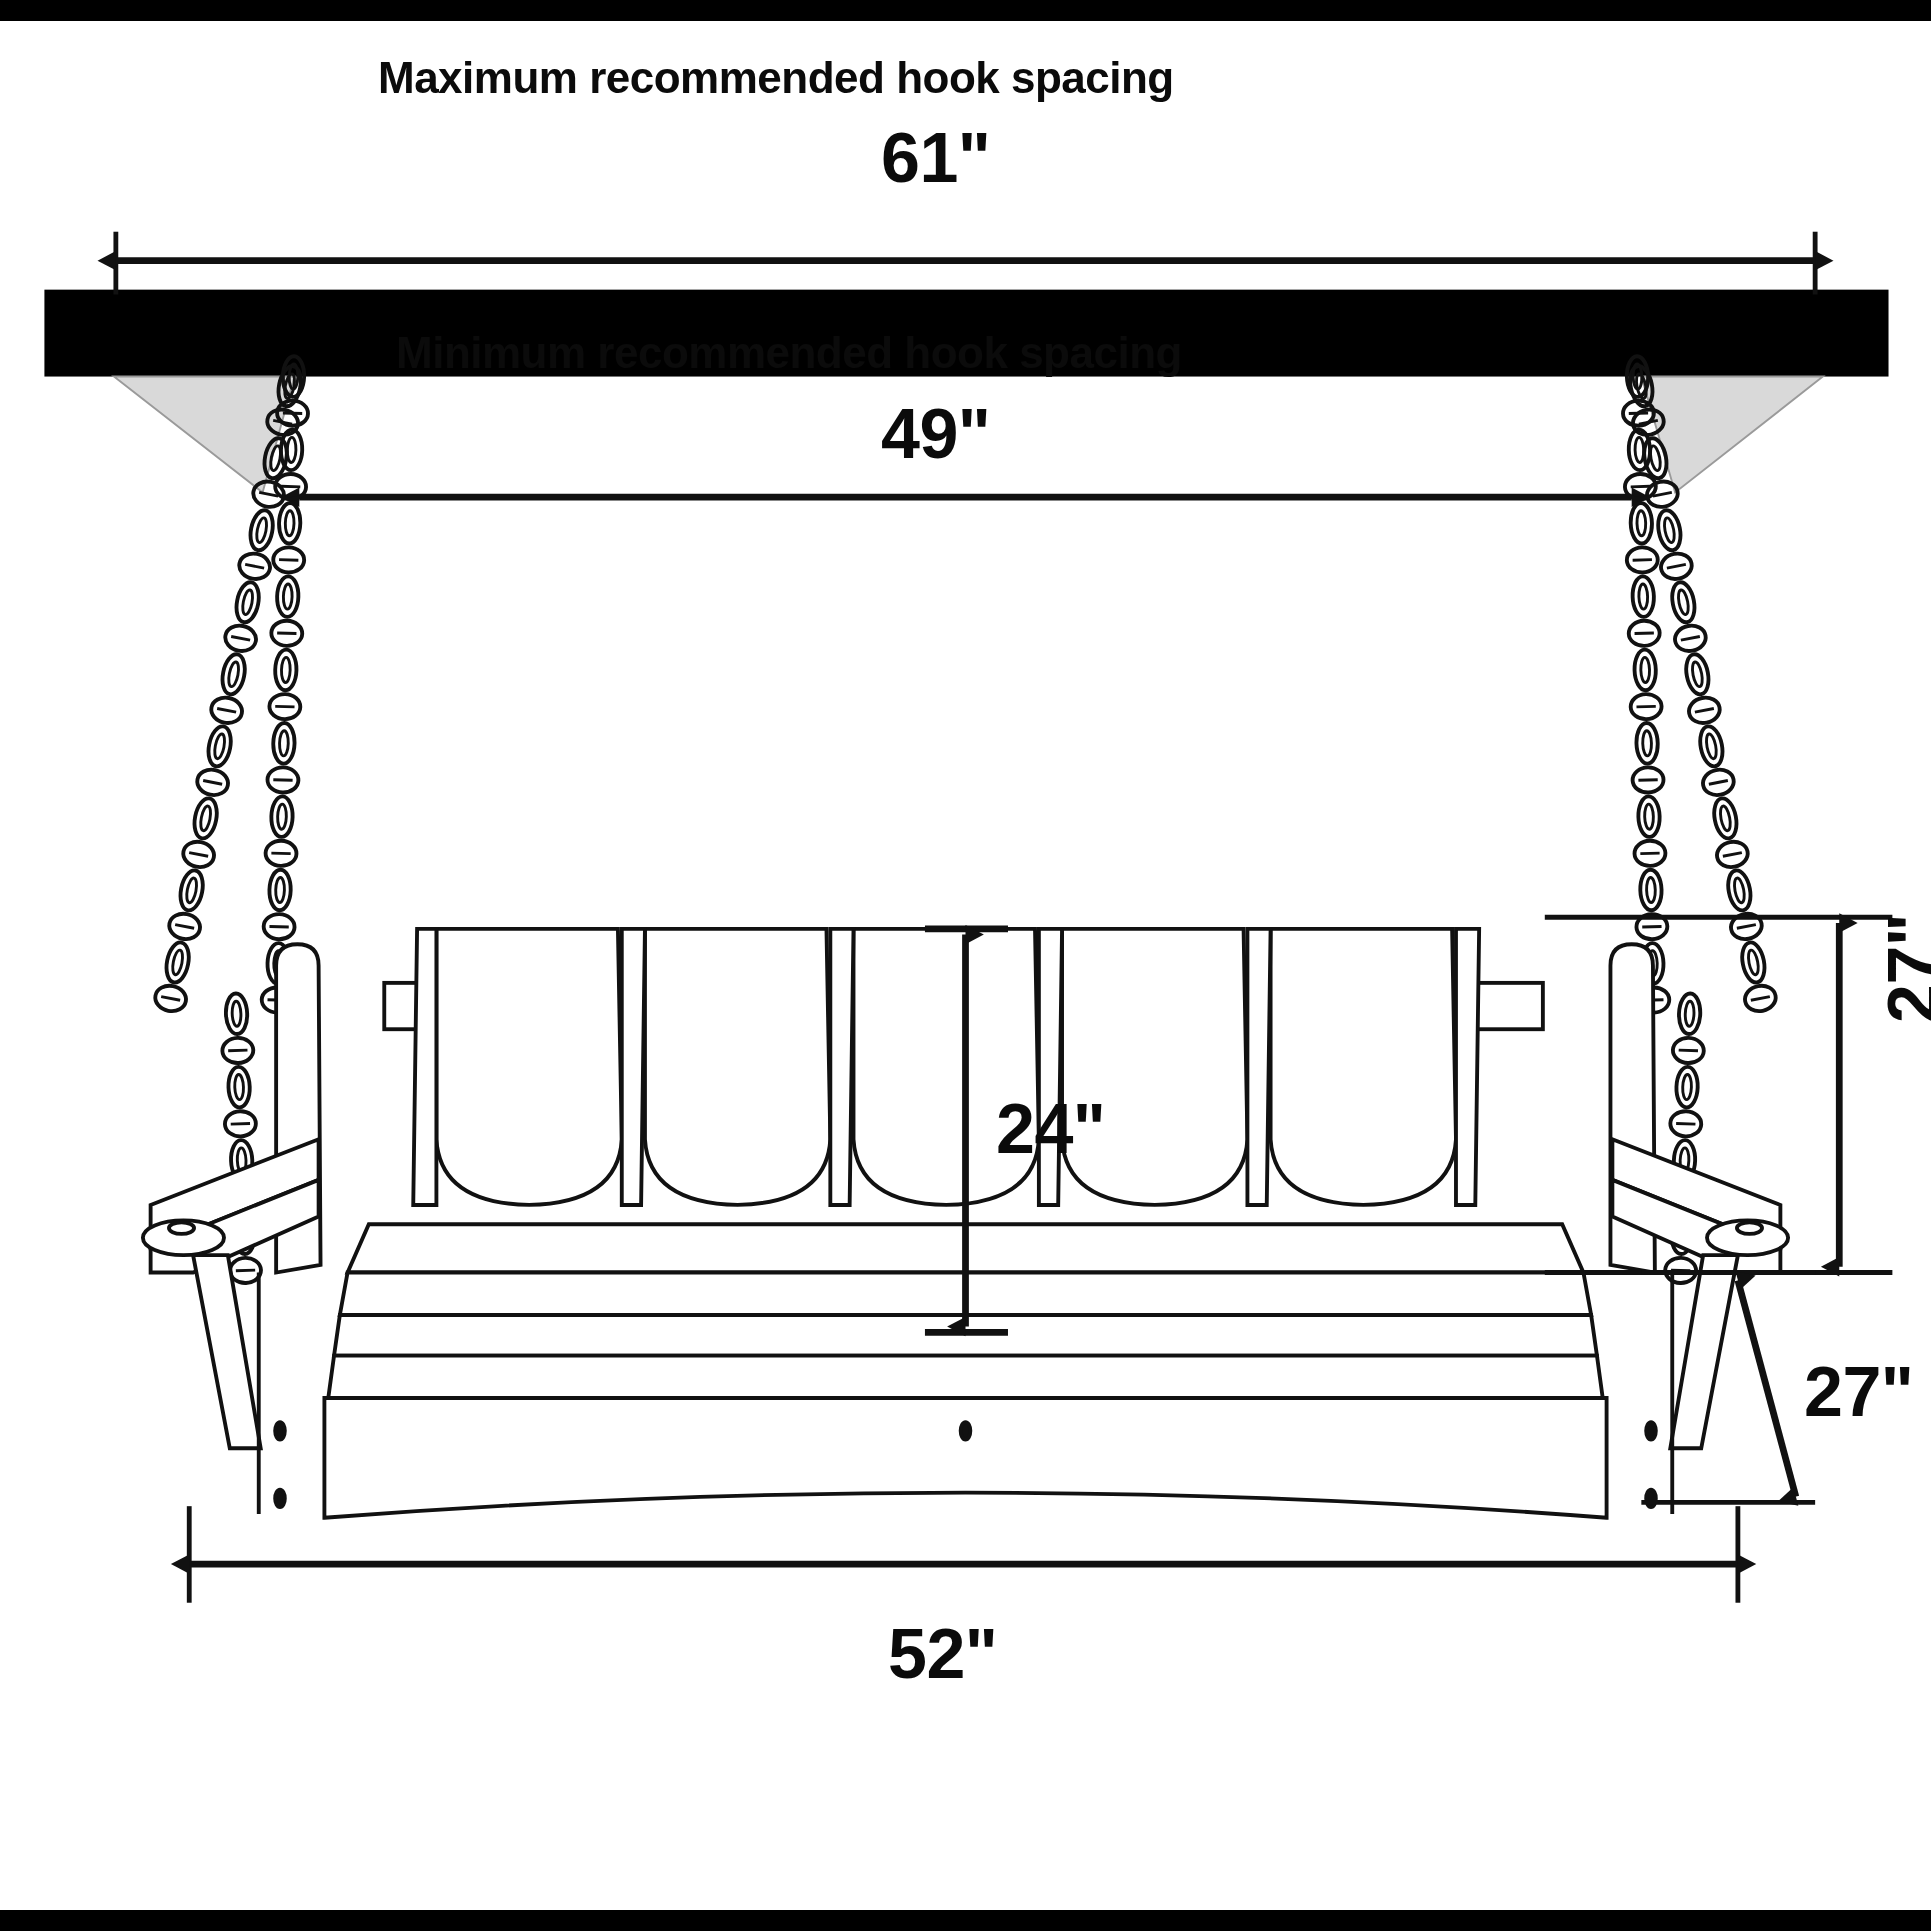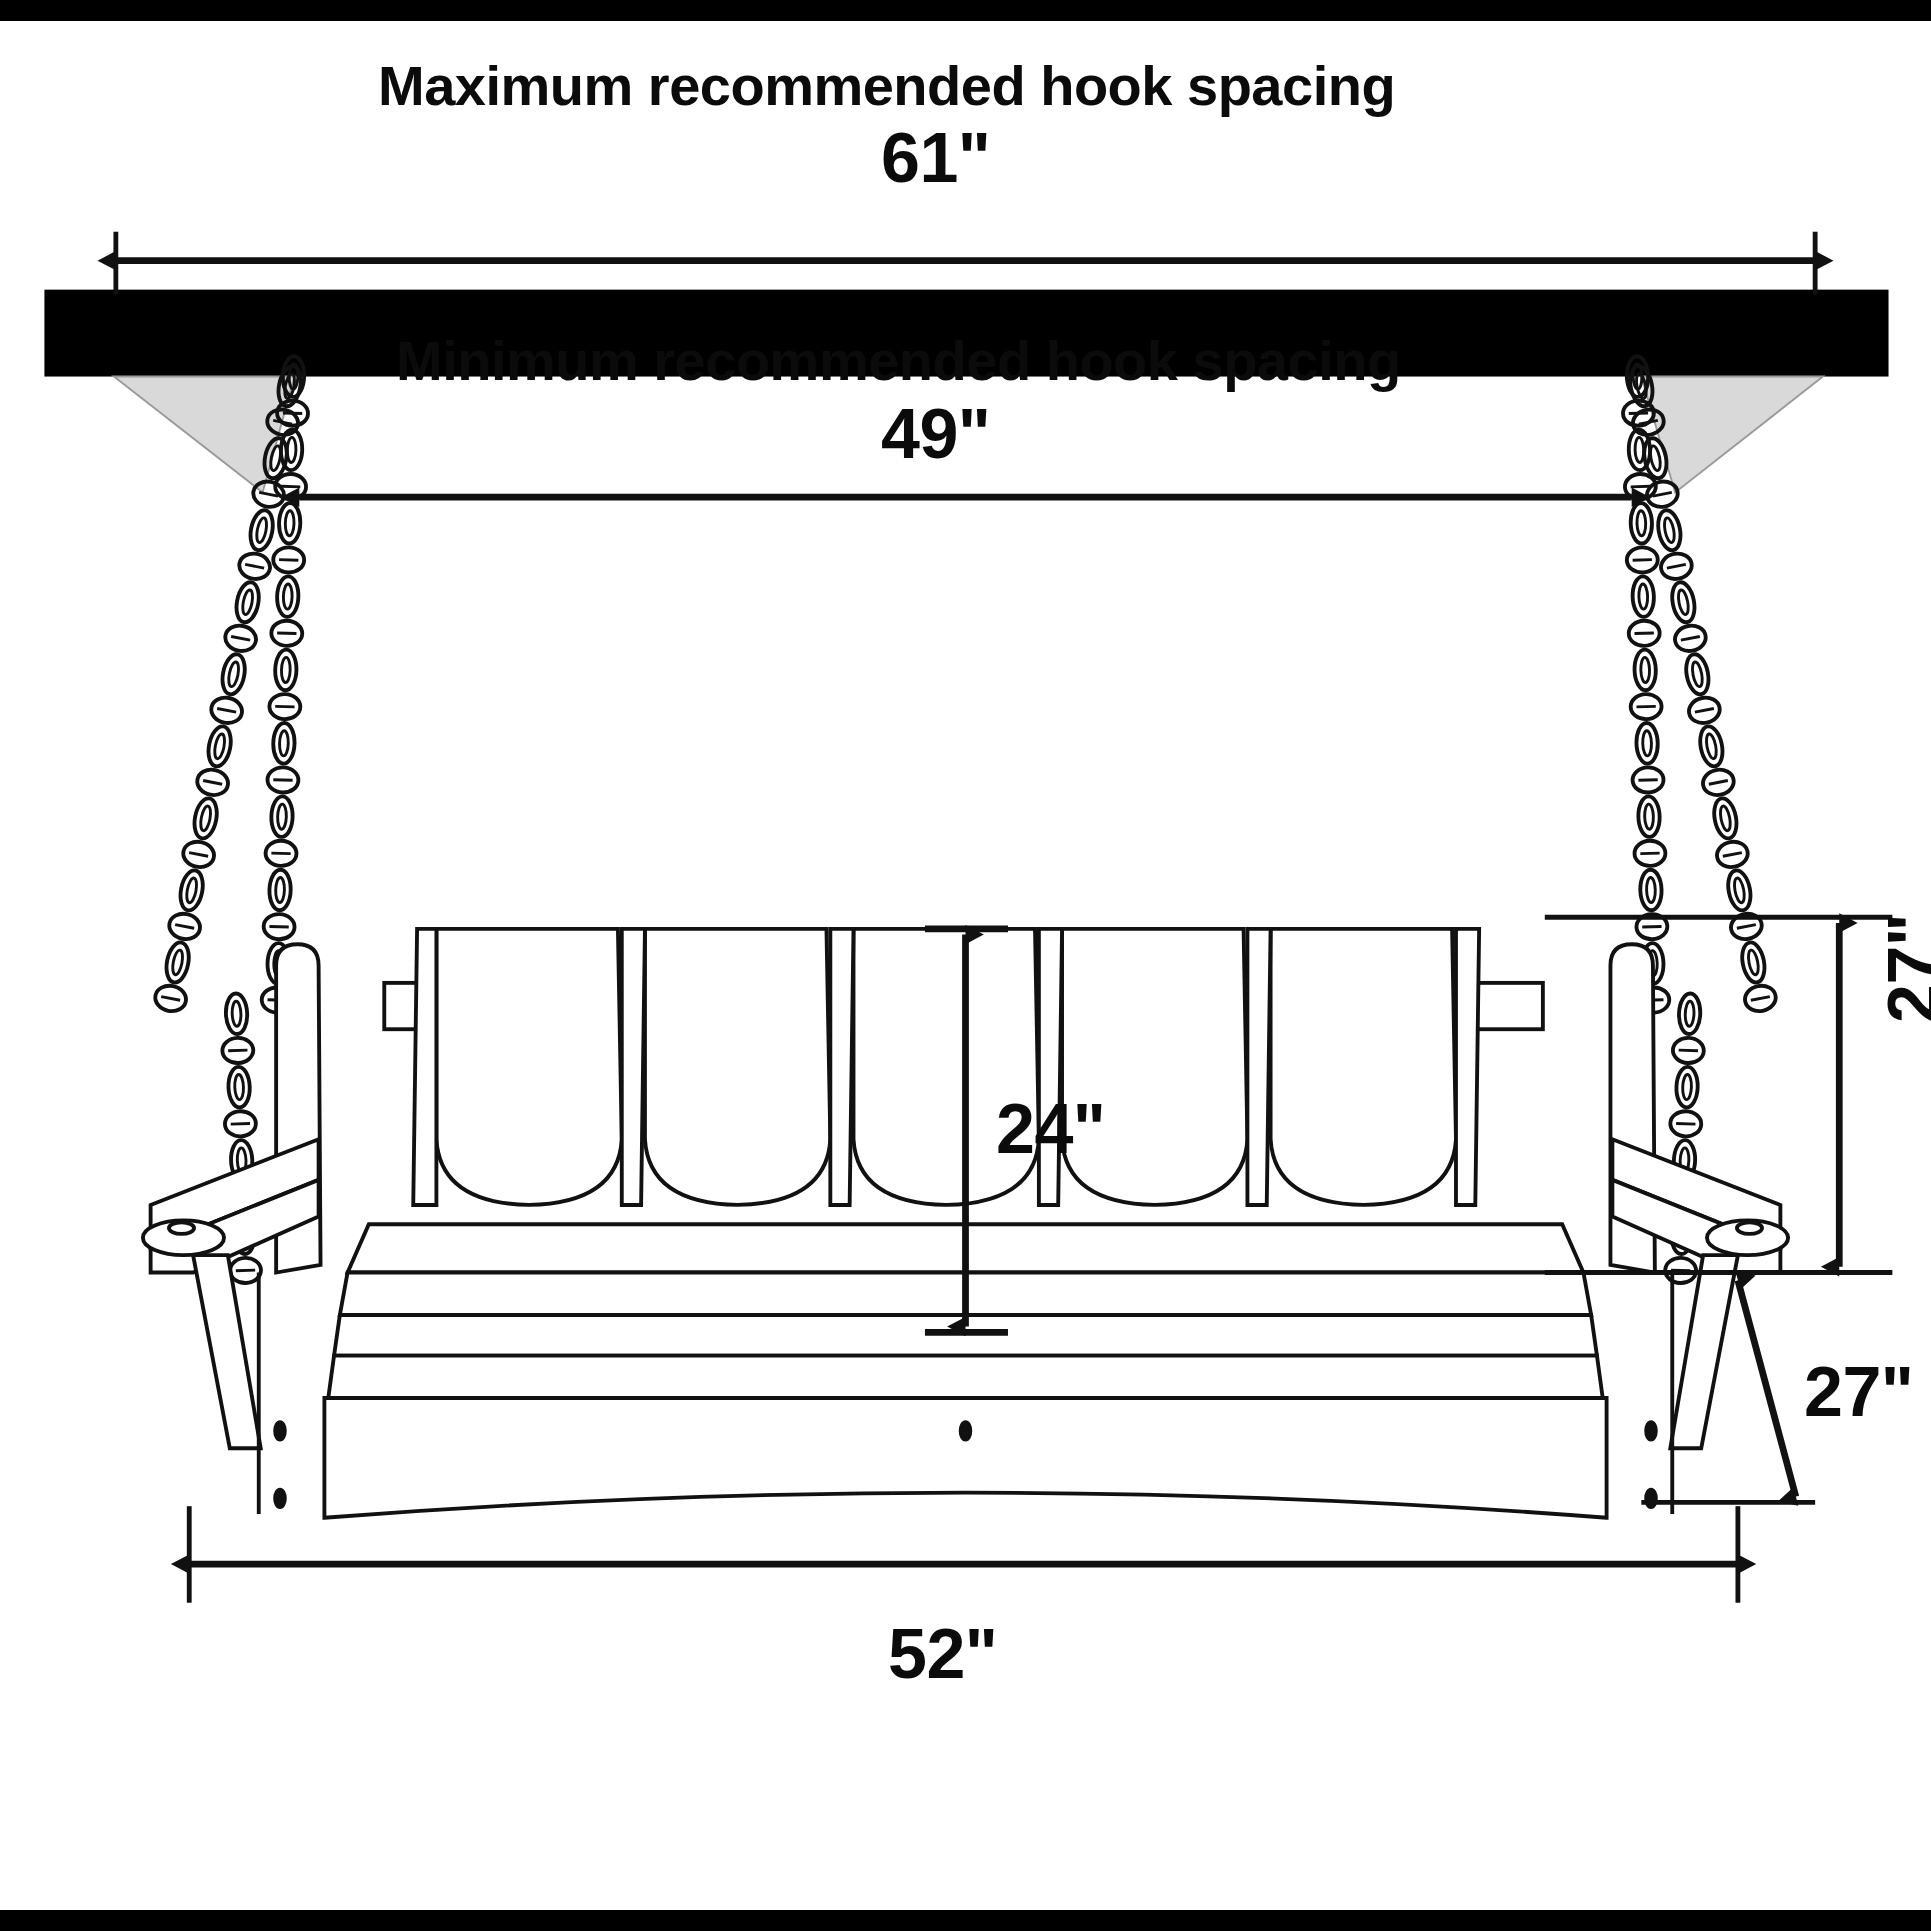--- a/index.html
+++ b/index.html
@@ -45,7 +45,7 @@
     letter-spacing: -0.5px;
   }
   .heading {
-    font-size: 56px;
+    font-size: 44px;
     font-family: "Liberation Sans", sans-serif;
   }
   .dim {

